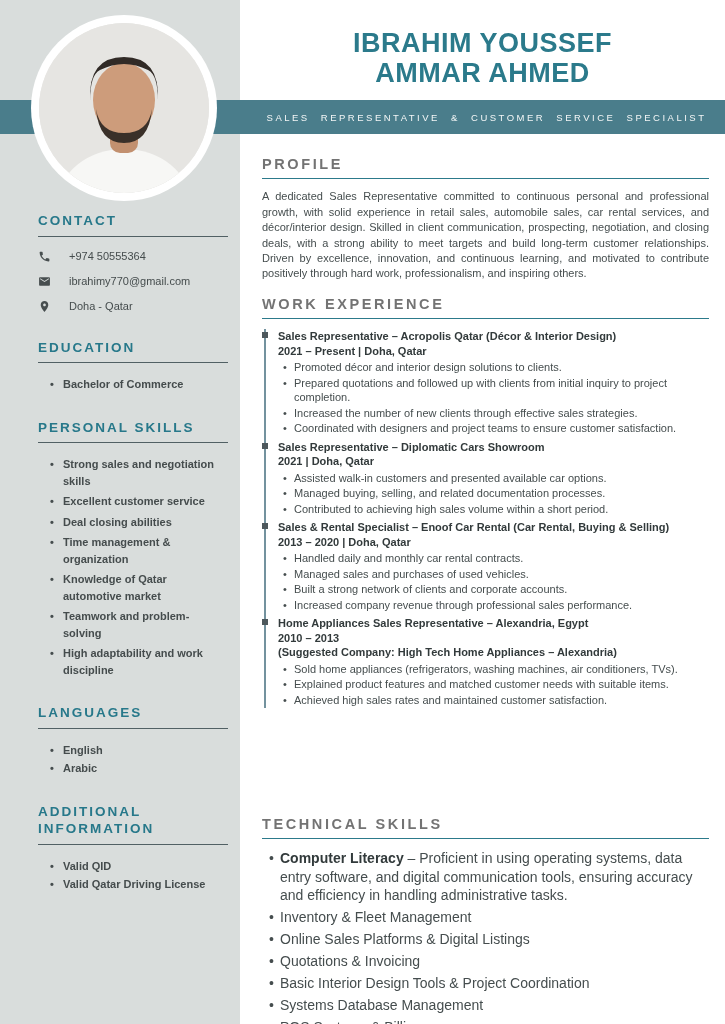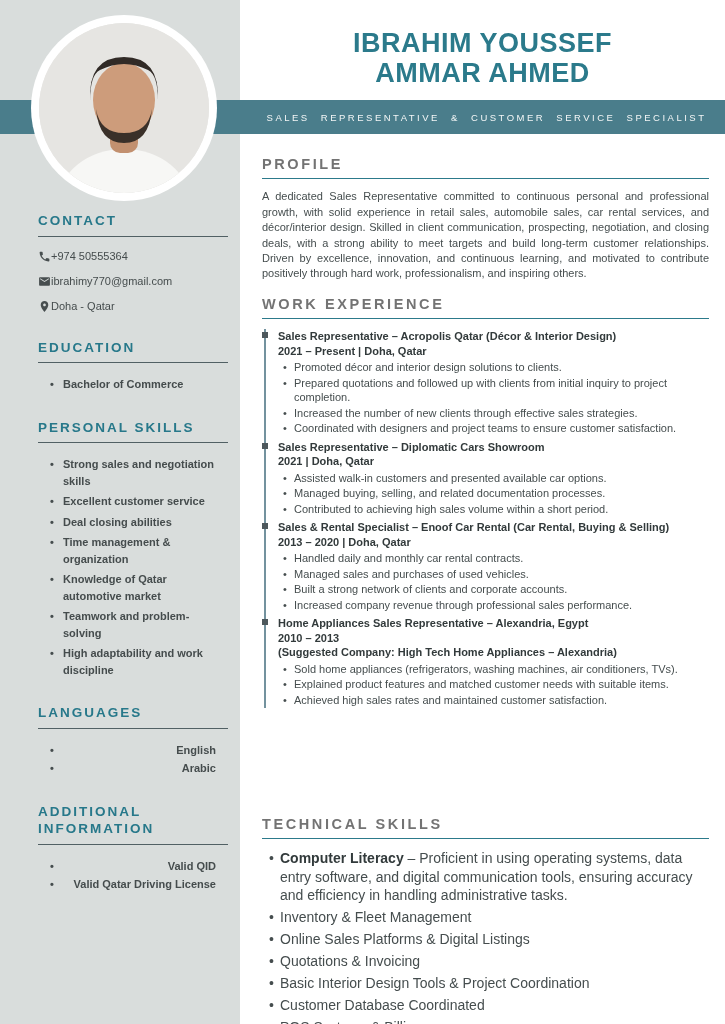--- a/index.html
+++ b/index.html
@@ -14,7 +14,7 @@
   .side-content{position:absolute;left:0;top:212px;width:248px;padding:0 20px 0 38px;box-sizing:border-box;}
   .side-section{margin-bottom:26px;}
   .side-heading{color:#27788a;font-size:13.5px;font-weight:bold;letter-spacing:2px;padding-bottom:6px;border-bottom:1.5px solid #516064;margin-bottom:13px;line-height:1.3;}
-  .contact-item{display:flex;align-items:center;gap:0;margin-bottom:12px;font-size:11px;color:#454c4d;}
+  .contact-item{display:flex;align-items:center;gap:18px;margin-bottom:12px;font-size:11px;color:#454c4d;}
   .cicon{flex:0 0 13px;width:13px;height:13px;color:#474e4f;}
   .cicon svg{display:block;width:13px;height:13px;fill:currentColor;}
   .side-list{list-style:none;margin:12px;padding:0;font-weight:bold;}

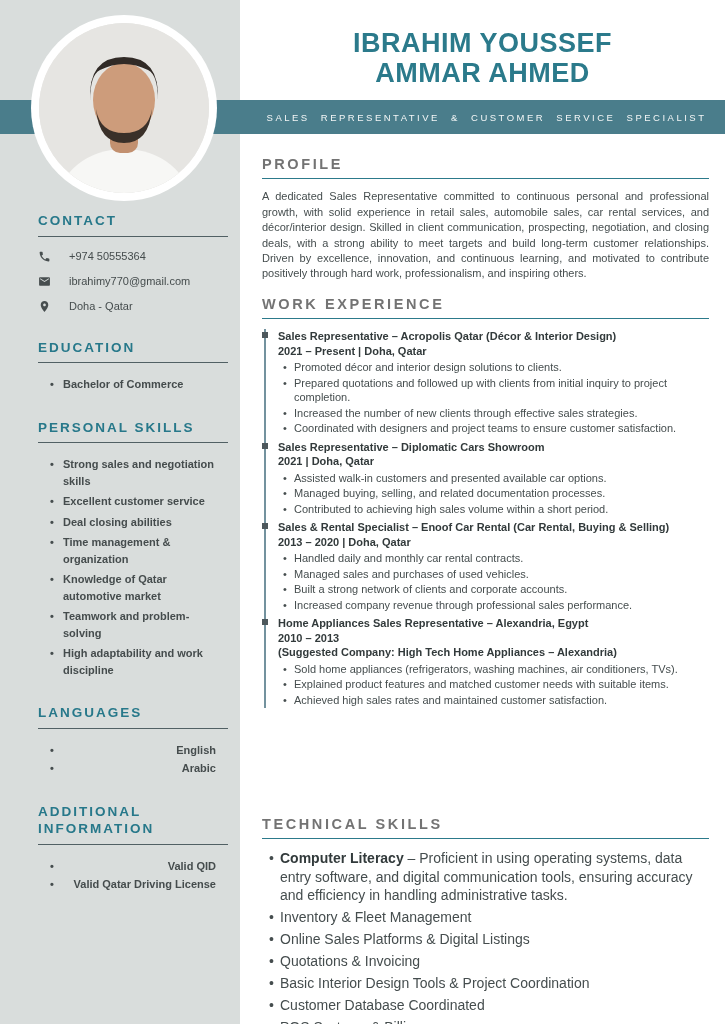--- a/index.html
+++ b/index.html
@@ -20,7 +20,7 @@
   .side-list{list-style:none;margin:12px;padding:0;font-weight:bold;}
   .side-list li{position:relative;padding-left:13px;font-size:11px;line-height:1.5;color:#454c4d;margin-bottom:4px;}
   .side-list li::before{content:"\2022";position:absolute;left:0;top:0;color:#454c4d;}
-  .side-list.tight li{margin-bottom:2px;text-align:right;}
+  .side-list.tight li{margin-bottom:2px;}
   .main-top{position:absolute;left:240px;top:156px;width:485px;padding:0 16px 0 22px;box-sizing:border-box;}
   .main-bottom{position:absolute;left:240px;top:816px;width:485px;padding:0 16px 0 22px;box-sizing:border-box;}
   .m-heading{color:#737373;font-size:14.5px;font-weight:bold;letter-spacing:2.6px;padding-bottom:5px;border-bottom:1.5px solid #2c7a8b;margin:0 0 10px 0;line-height:1.2;}

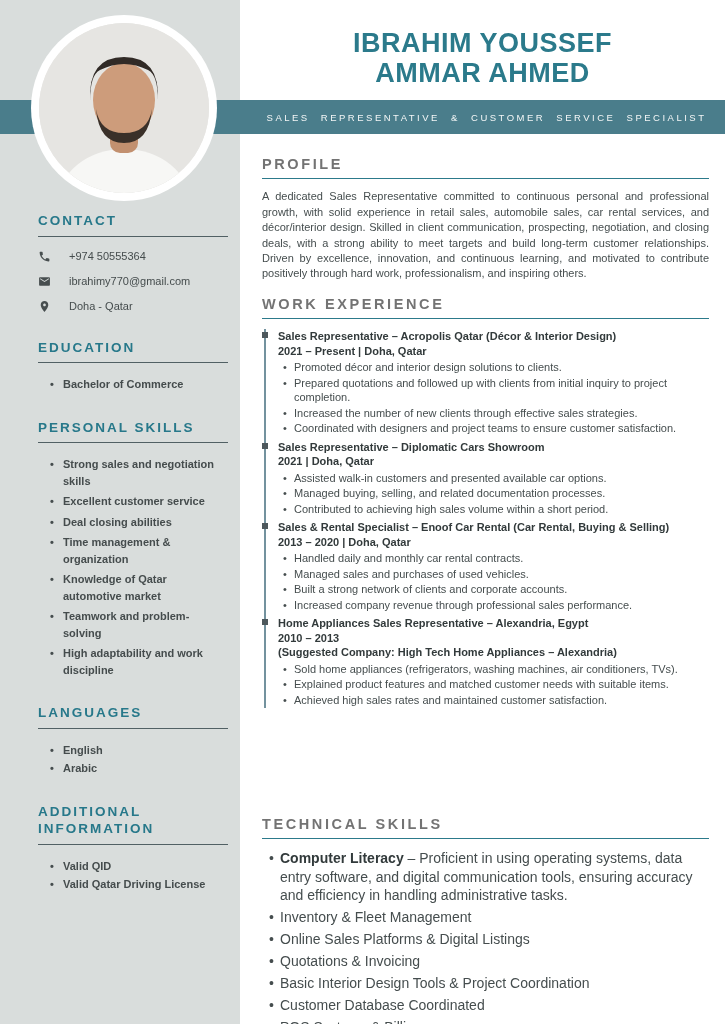--- a/index.html
+++ b/index.html
@@ -196,7 +196,7 @@
       <li>Online Sales Platforms &amp; Digital Listings</li>
       <li>Quotations &amp; Invoicing</li>
       <li>Basic Interior Design Tools &amp; Project Coordination</li>
-      <li>Customer Database Coordinated</li>
+      <li>Systems Database Management</li>
       <li>POS Systems &amp; Billing</li>
     </ul>
   </div>

